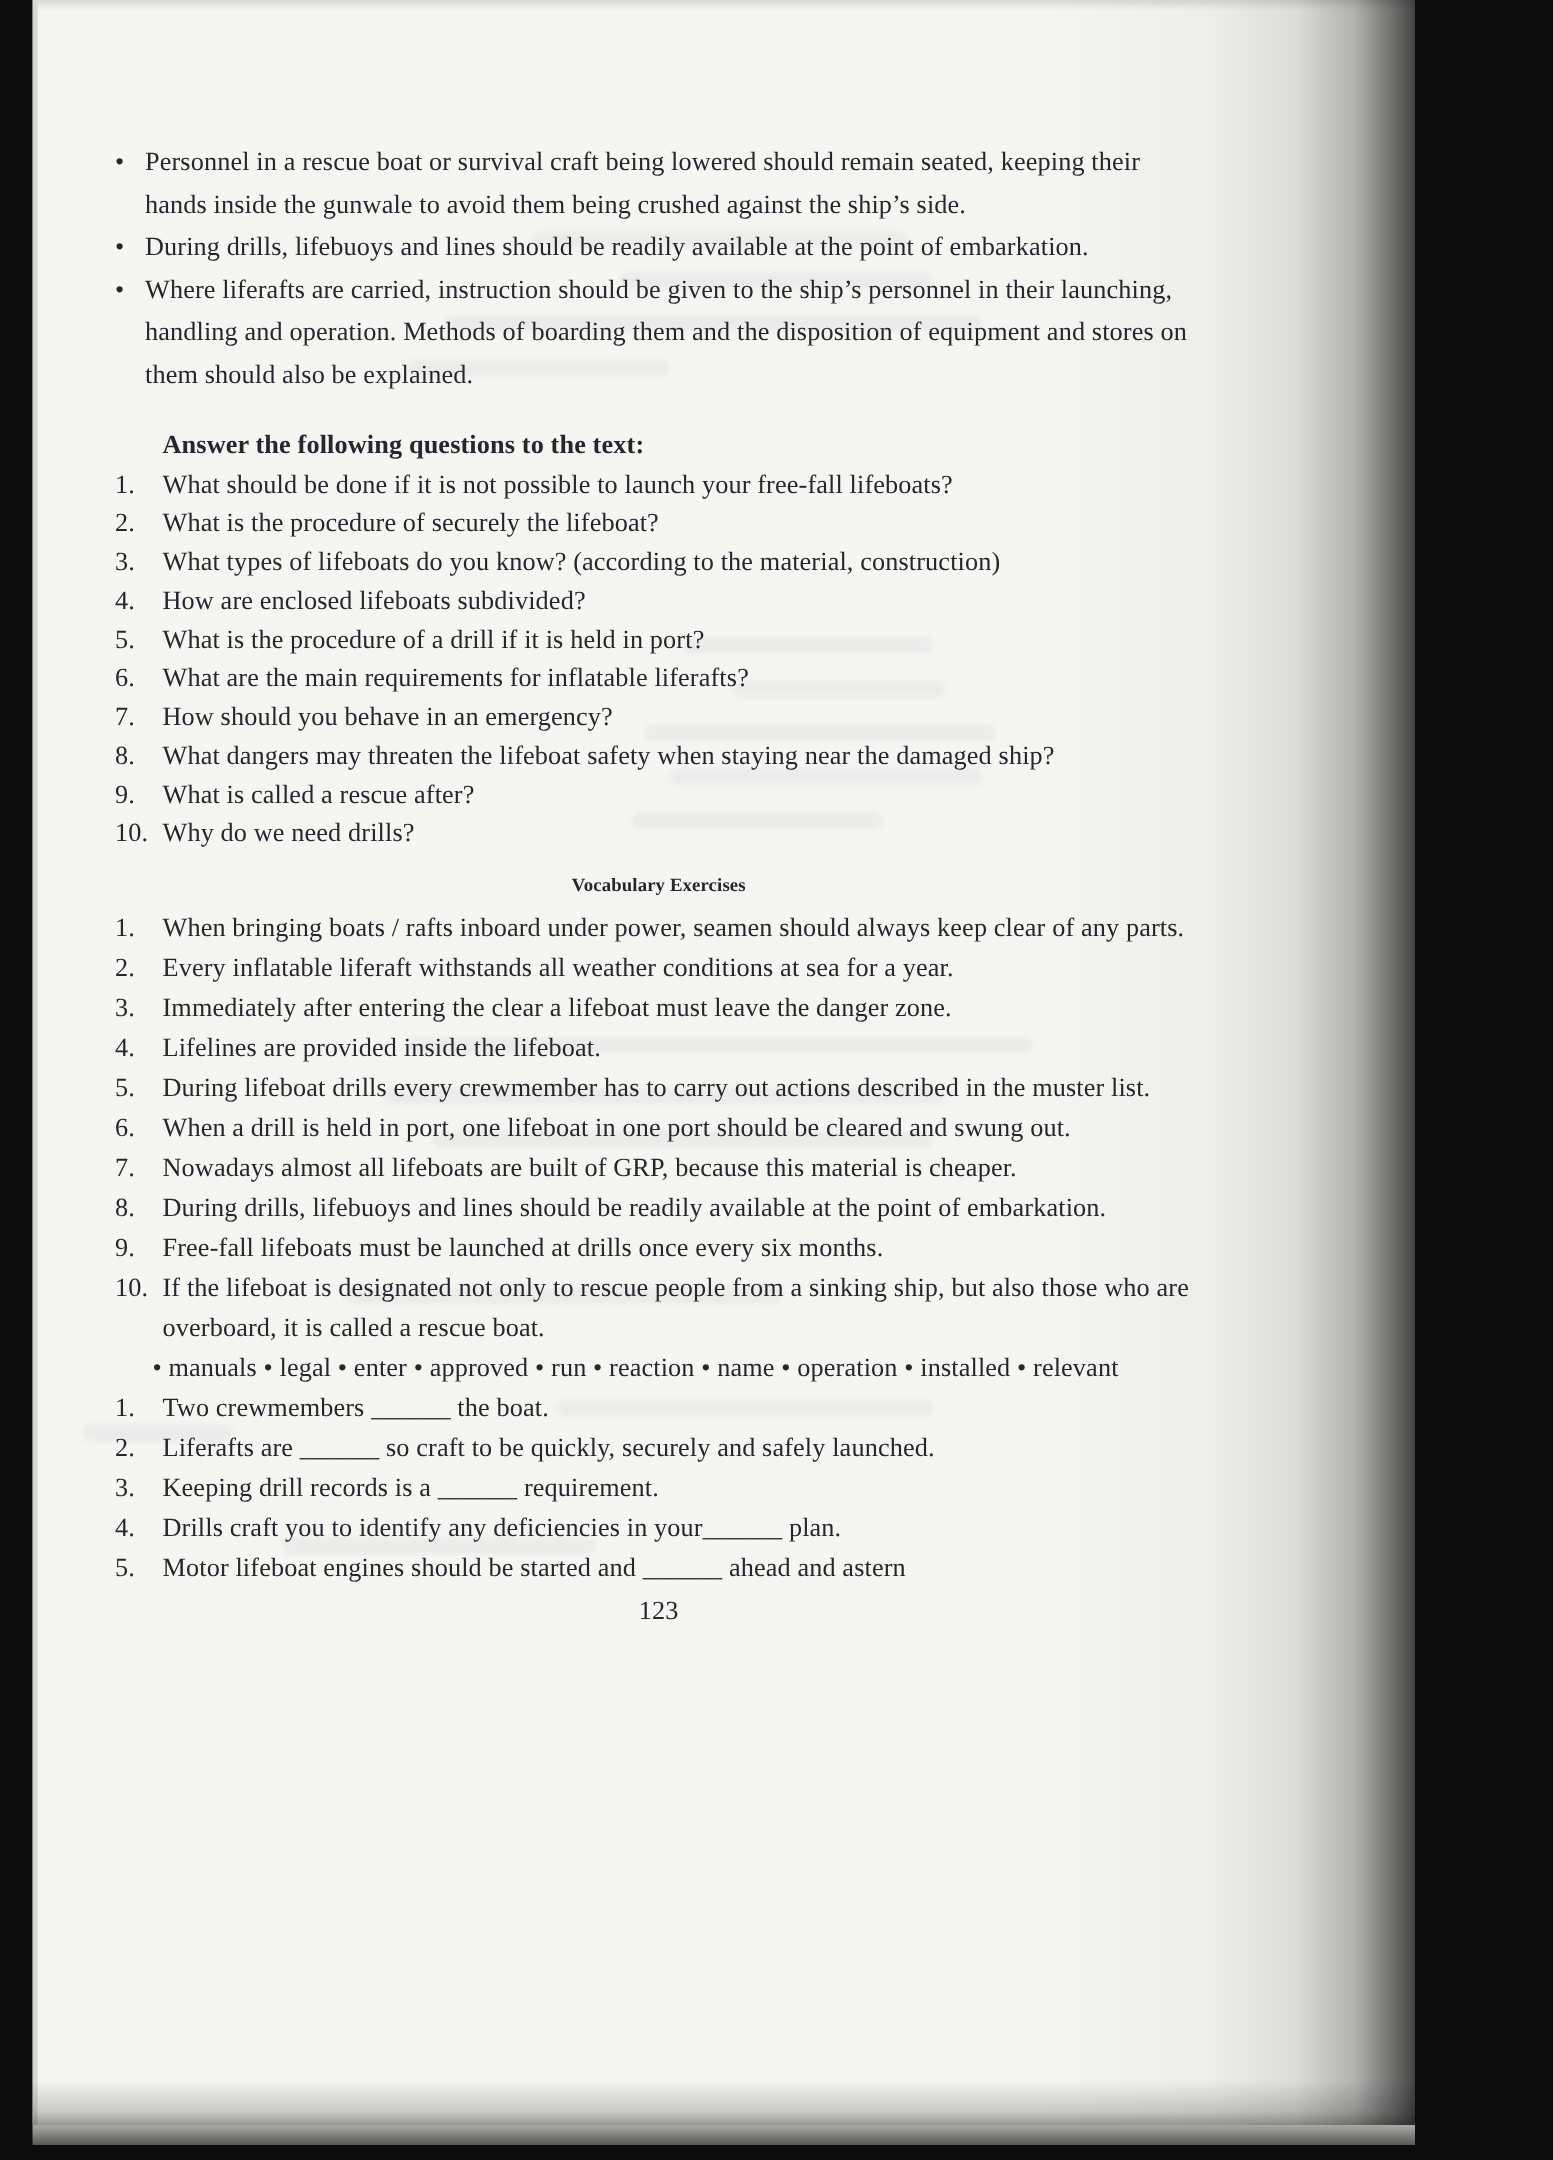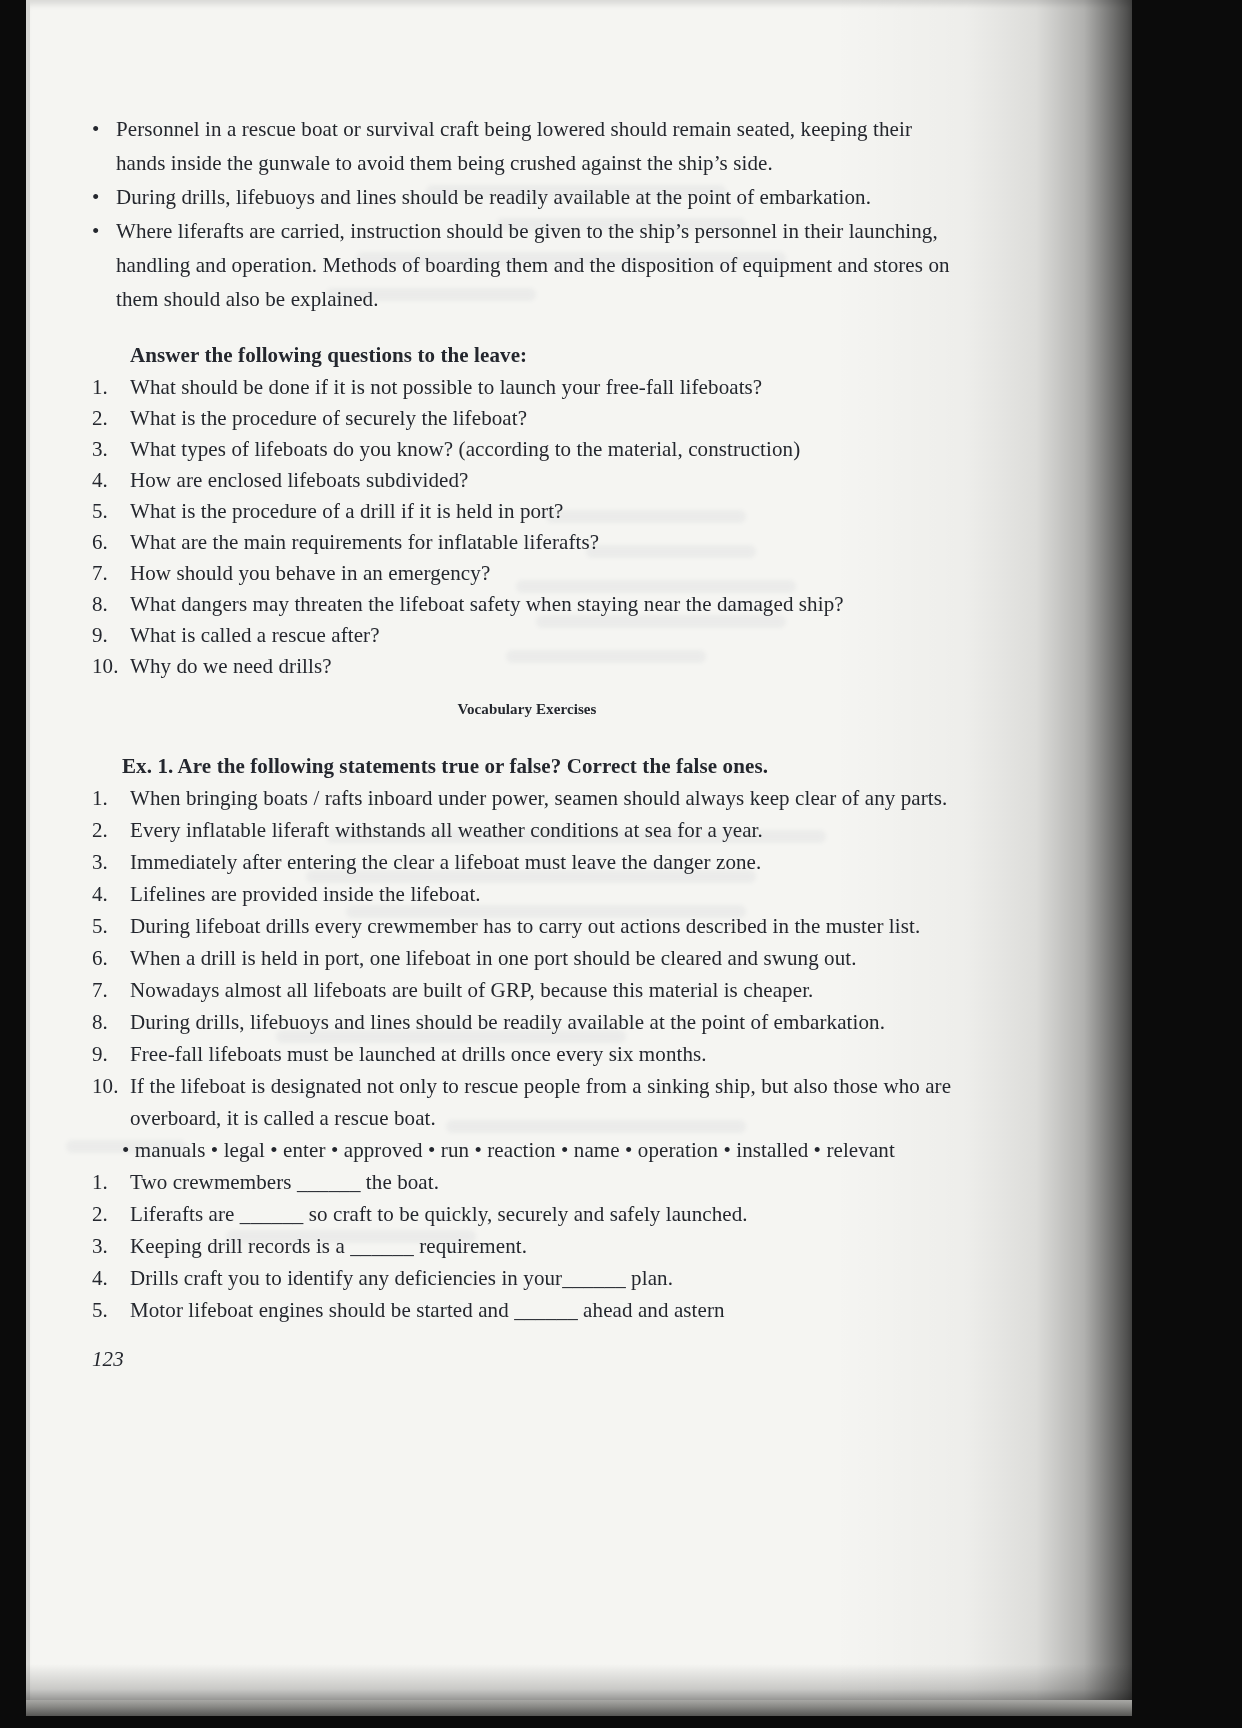--- a/index.html
+++ b/index.html
@@ -116,7 +116,7 @@
       </div>
     </div>
 
-    <div class="q-heading">Answer the following questions to the leave:</div>
+    <div class="q-heading">Answer the following questions to the text:</div>
 
     <div class="questions list">
       <div class="row">

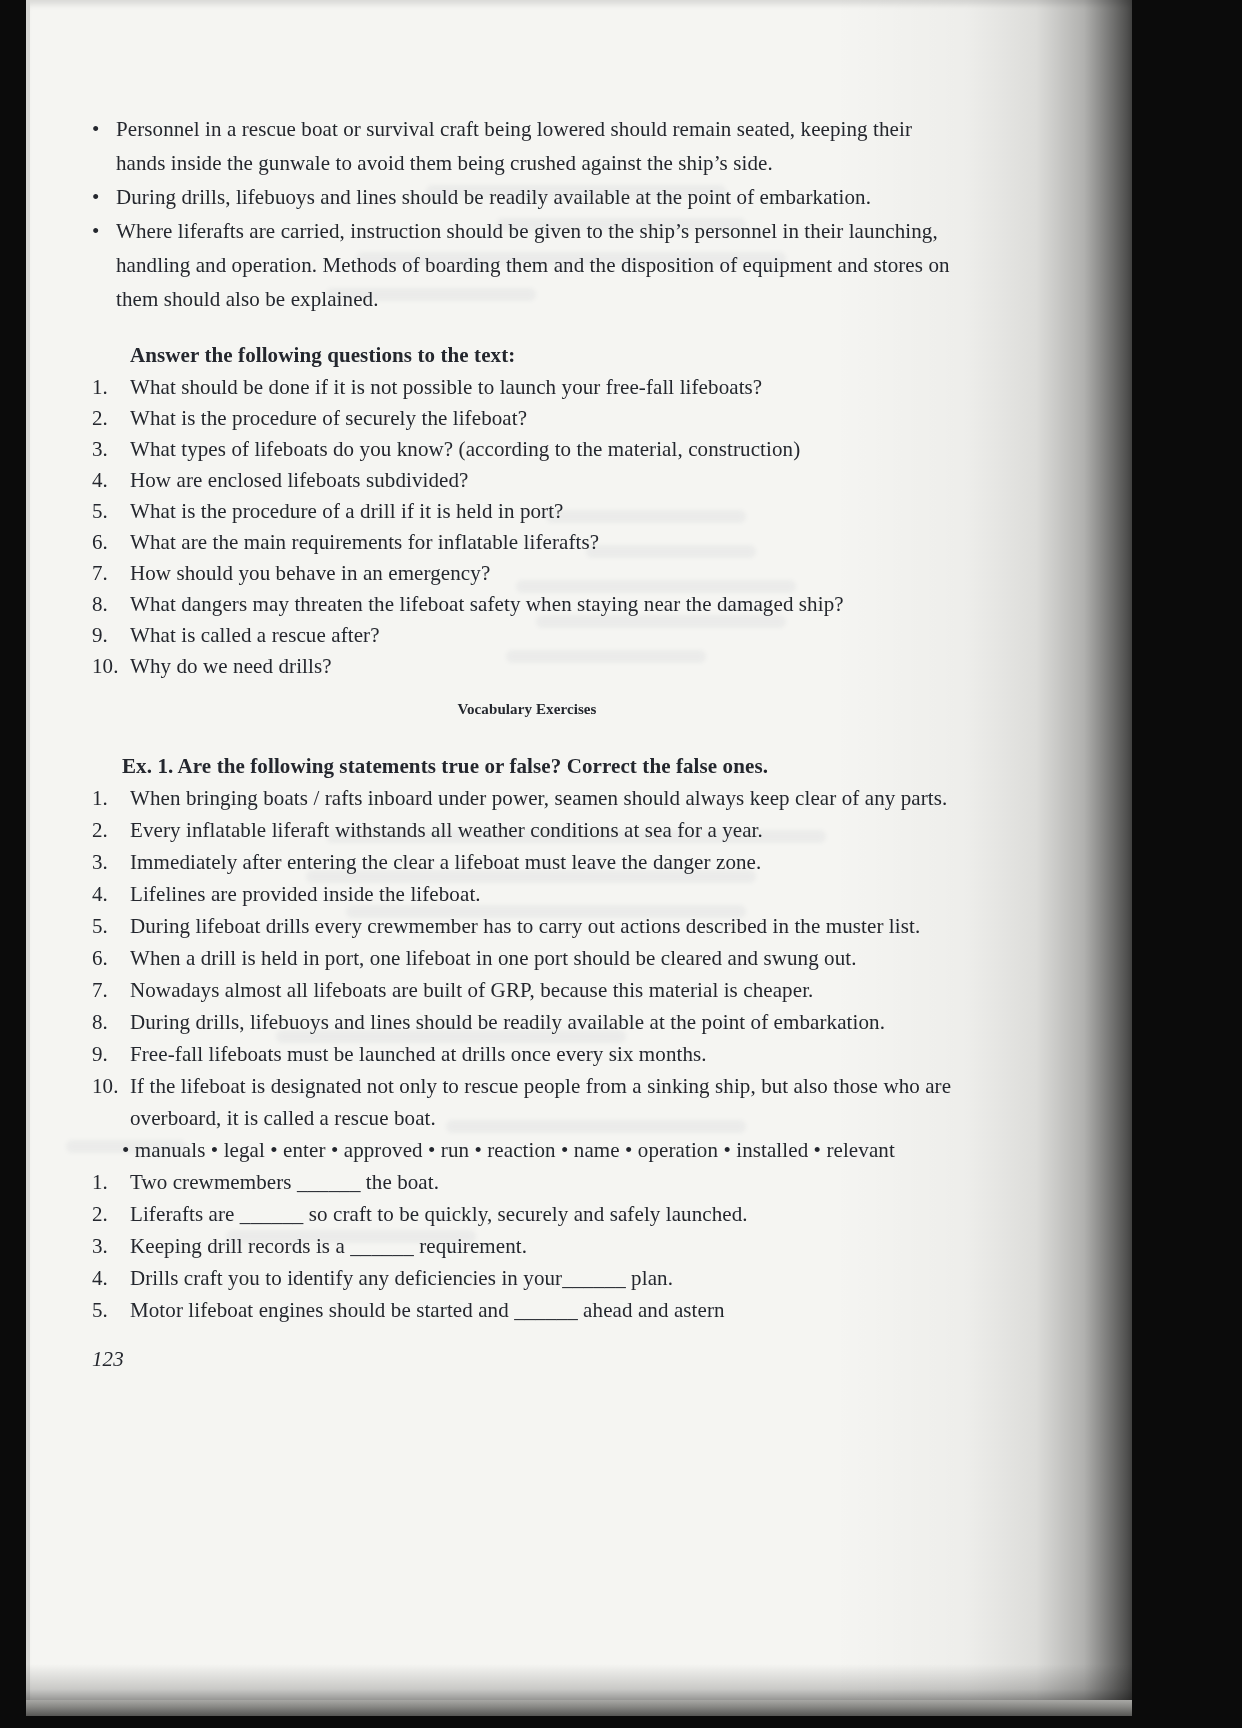--- a/index.html
+++ b/index.html
@@ -163,7 +163,6 @@
 
     <div class="vocab-heading">Vocabulary Exercises</div>
 
-    <div class="ex-heading">Ex. 1. Are the following statements true or false? Correct the false ones.</div>
 
     <div class="ex1 list">
       <div class="row">

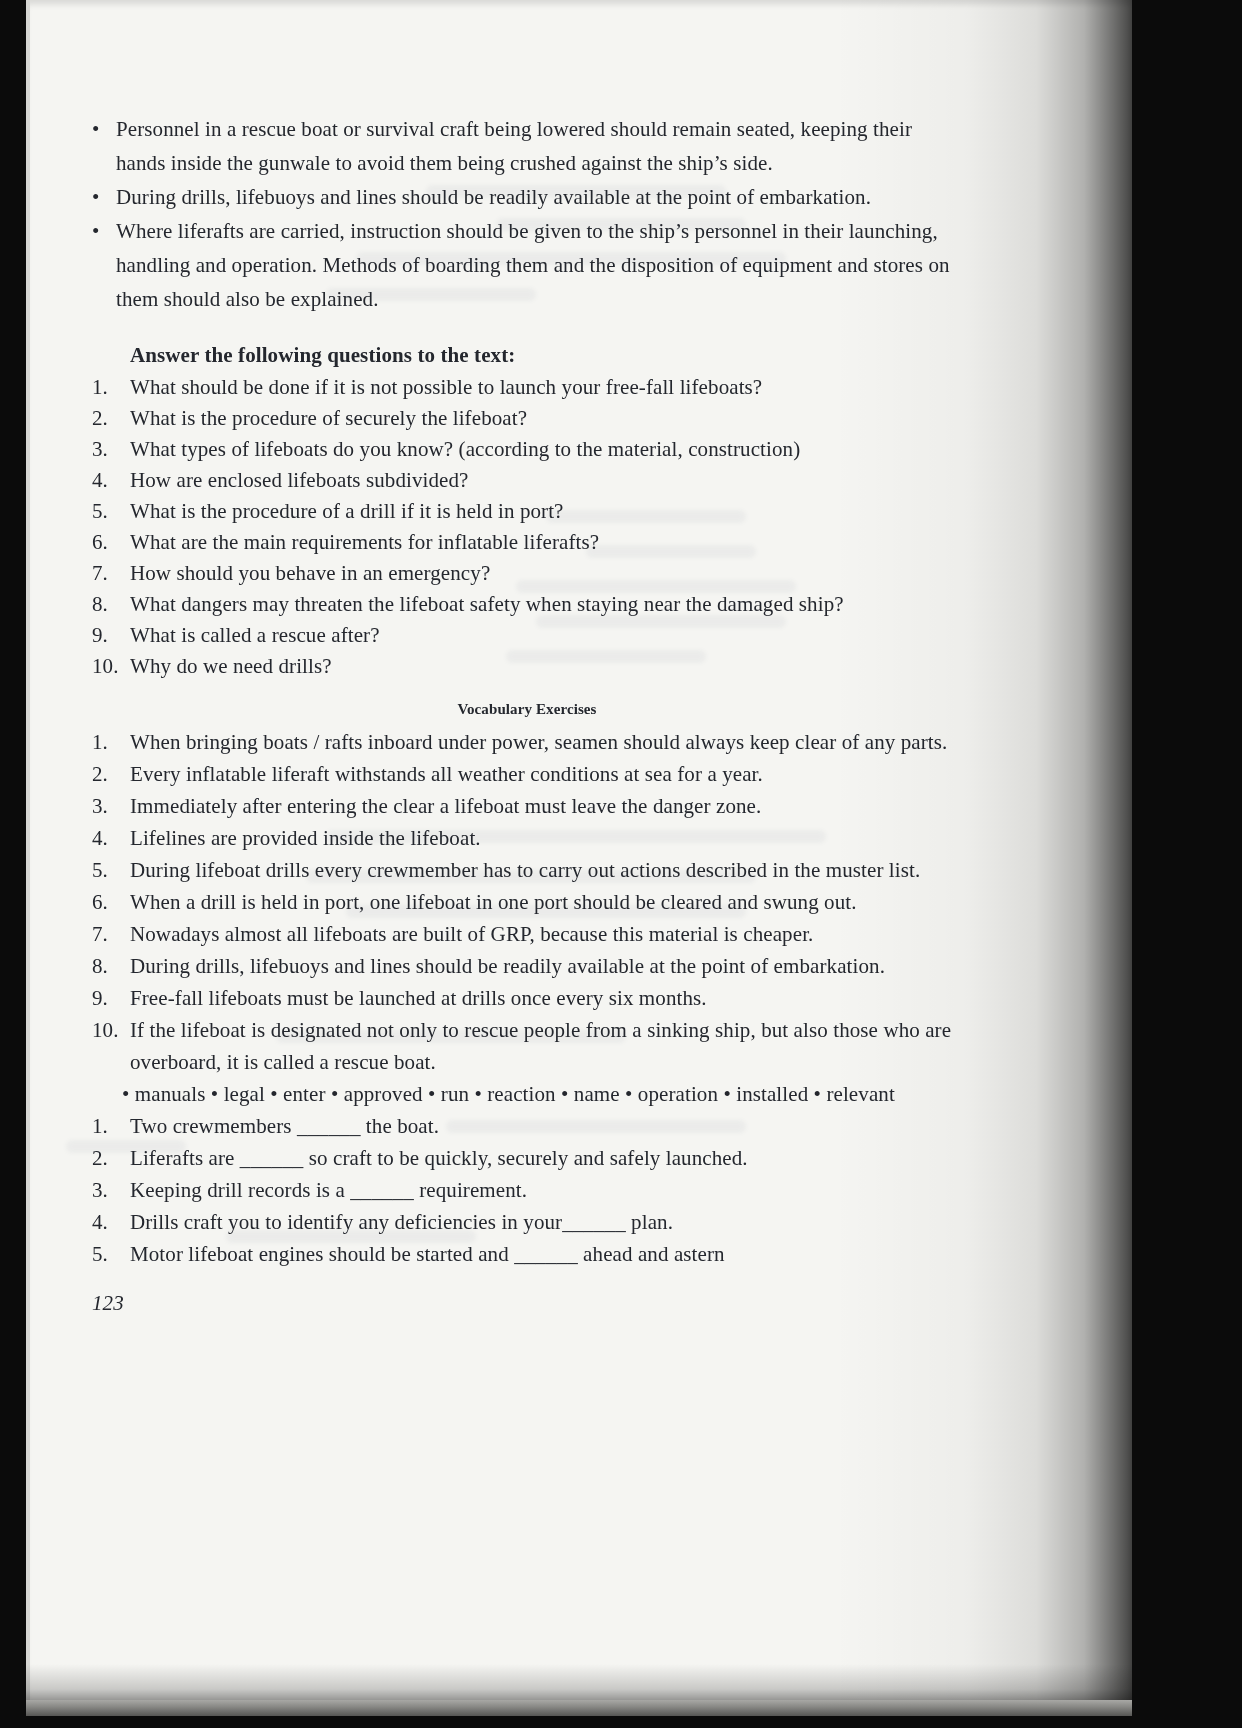--- a/index.html
+++ b/index.html
@@ -73,7 +73,7 @@
   }
   .ex1 .row, .ex2 .row { display:flex; line-height:32px; }
   .wordbank { line-height:32px; padding-left:30px; }
-  .page-number { text-align:left; margin-top:17px; line-height:32px;font-style:italic; }
+  .page-number { text-align:center; margin-top:2px; line-height:32px; }
 </style>
 </head>
 <body>

